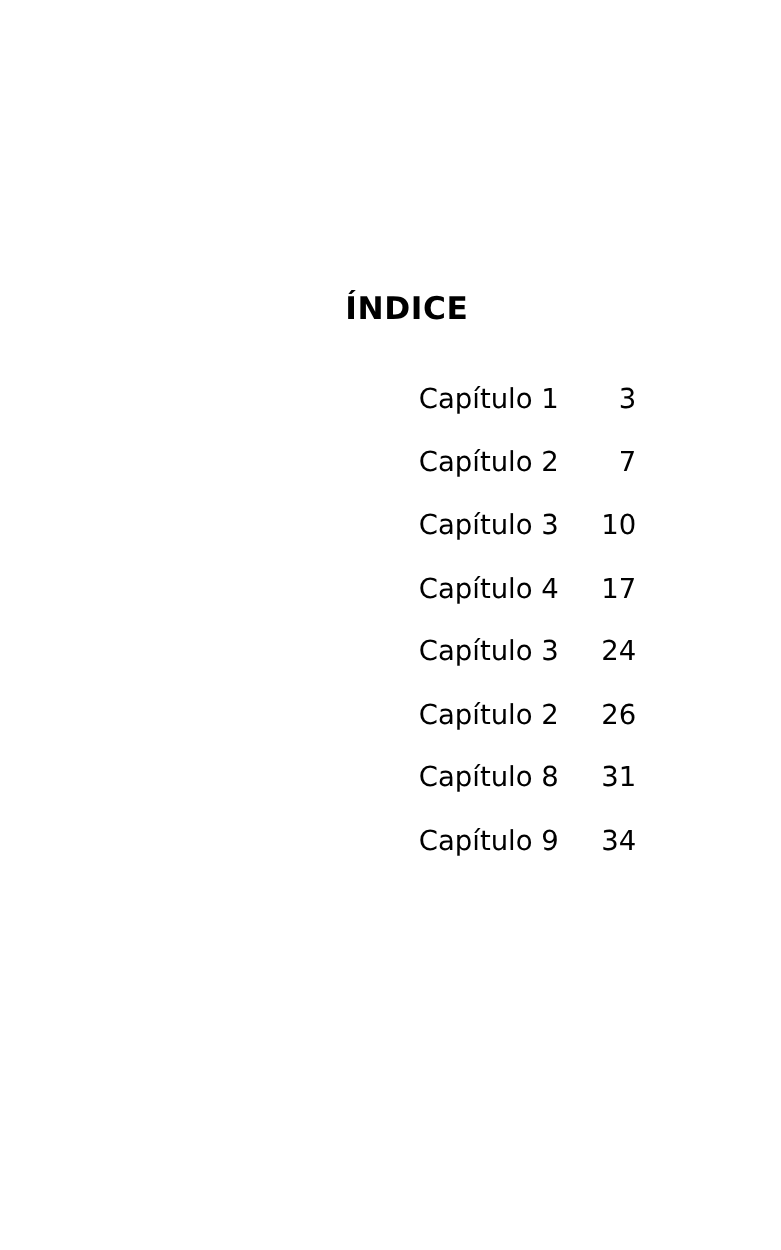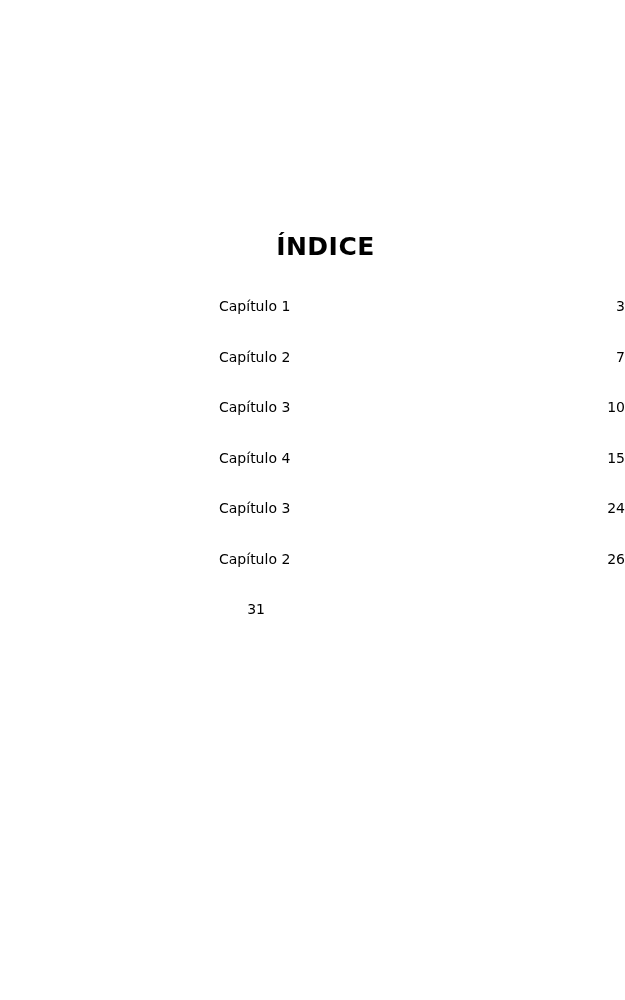--- a/index.html
+++ b/index.html
@@ -31,7 +31,7 @@
     font-size: 25px;
     font-weight: bold;
     letter-spacing: 0.5px;
-    margin: 0 0 20px 0;
+    margin: 0 0 34px 0;
     padding-left: 26px;
   }
   .toc-list {

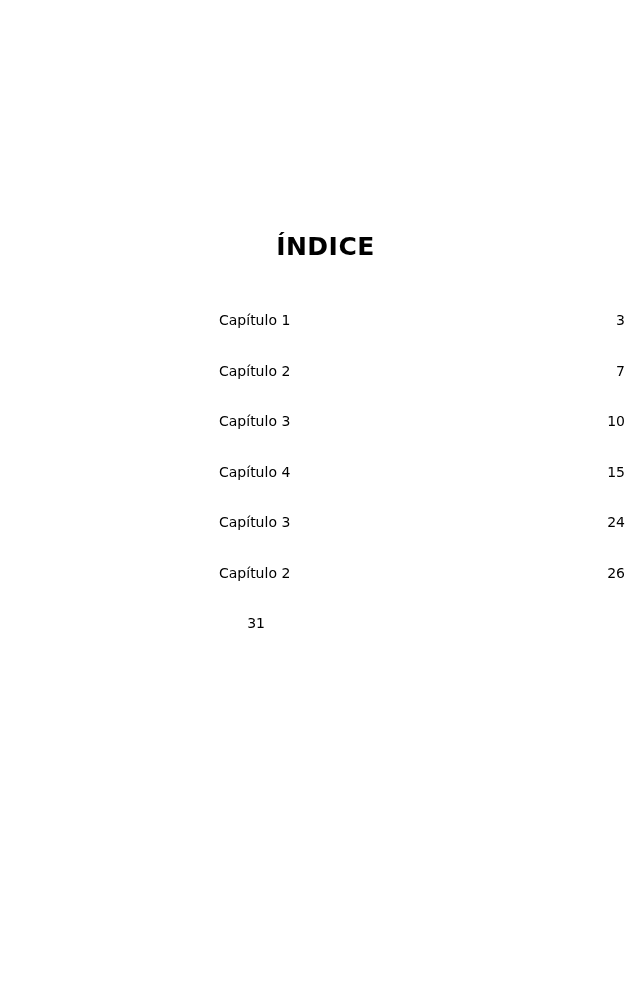--- a/index.html
+++ b/index.html
@@ -43,10 +43,10 @@
   .toc-row {
     display: flex;
     align-items: baseline;
-    justify-content: space-between;
+    justify-content: center;
     padding-left: 219px;
     height: 50.5px;
-    font-size: 14px;
+    font-size: 22px;
     line-height: 50.5px;
   }
   .toc-label {

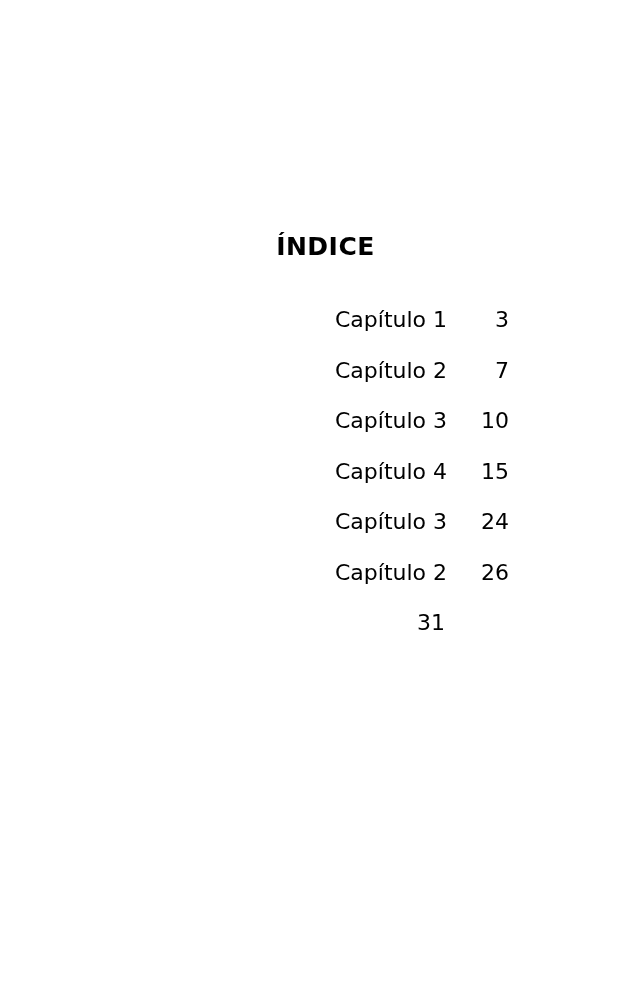--- a/index.html
+++ b/index.html
@@ -82,7 +82,7 @@
       </li>
       <li class="toc-row">
         <span class="toc-label">Capítulo 4</span>
-        <span class="toc-page">15</span>
+        <span class="toc-page">17</span>
       </li>
       <li class="toc-row">
         <span class="toc-label">Capítulo 3</span>

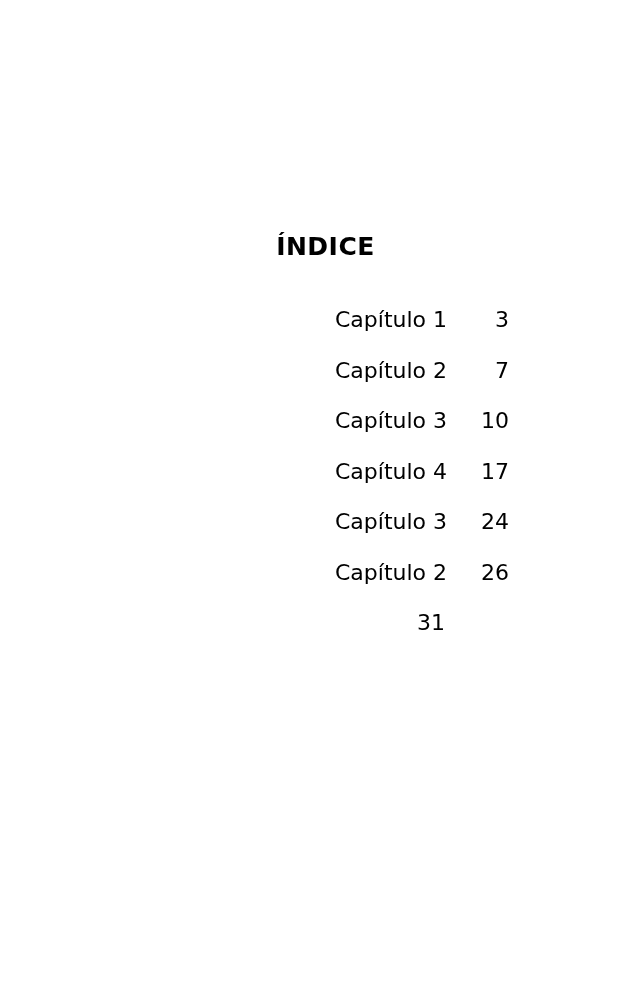--- a/index.html
+++ b/index.html
@@ -93,6 +93,7 @@
         <span class="toc-page">26</span>
       </li>
       <li class="toc-row">
+        <span class="toc-label">Capítulo 8</span>
         <span class="toc-page">31</span>
       </li>
     </ul>

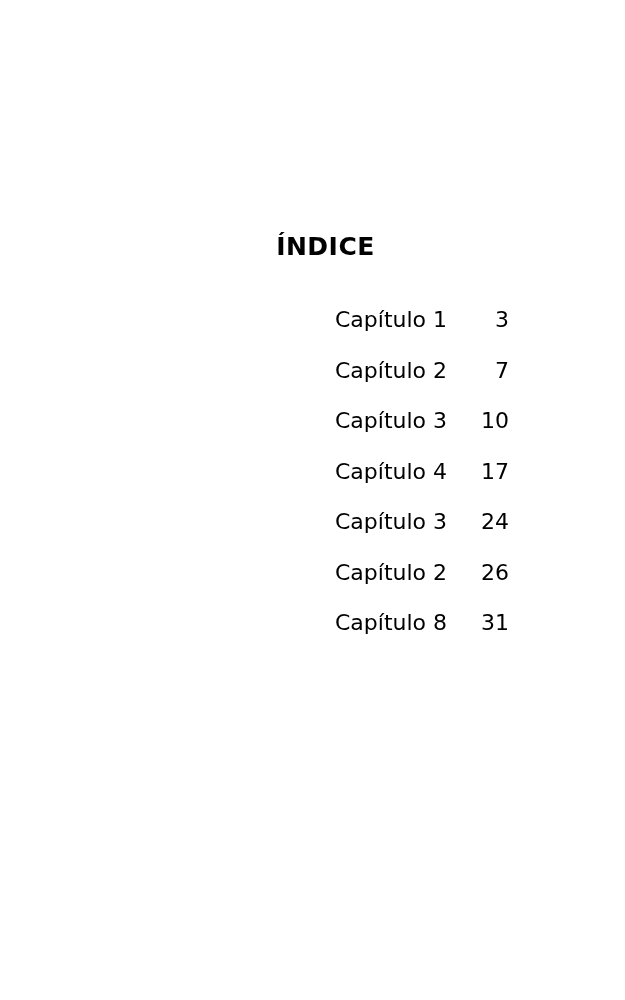--- a/index.html
+++ b/index.html
@@ -96,6 +96,10 @@
         <span class="toc-label">Capítulo 8</span>
         <span class="toc-page">31</span>
       </li>
+      <li class="toc-row">
+        <span class="toc-label">Capítulo 9</span>
+        <span class="toc-page">34</span>
+      </li>
     </ul>
   </div>
 </div>

